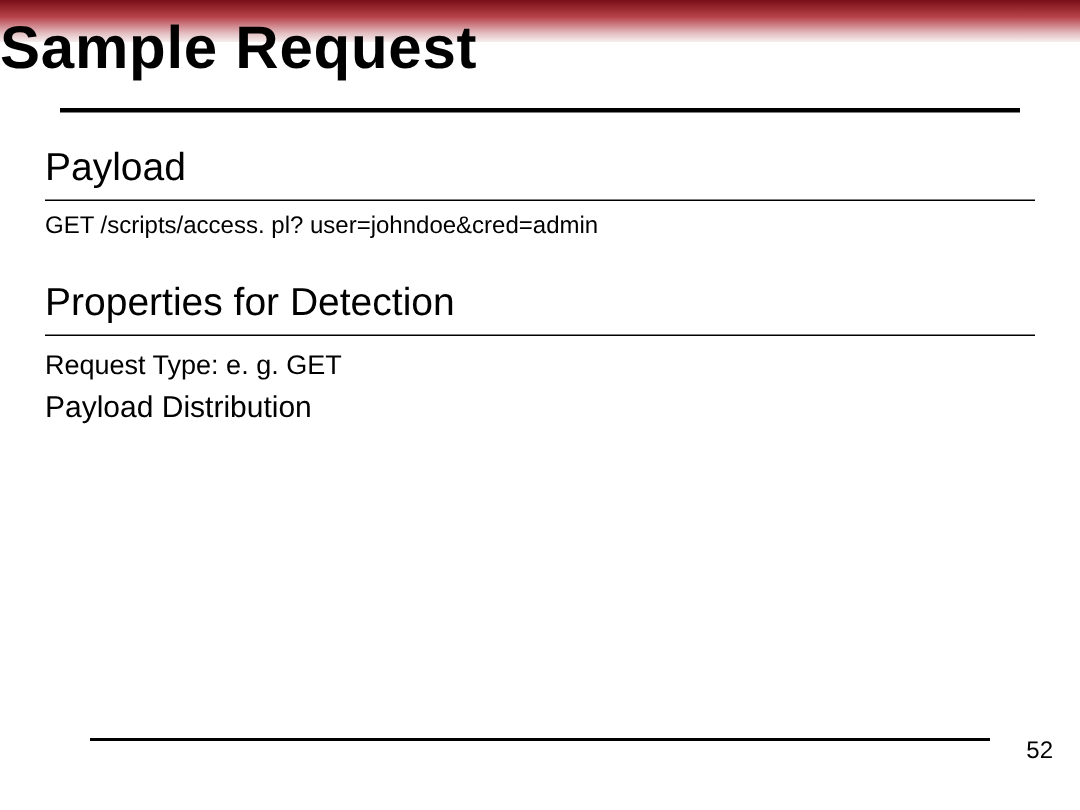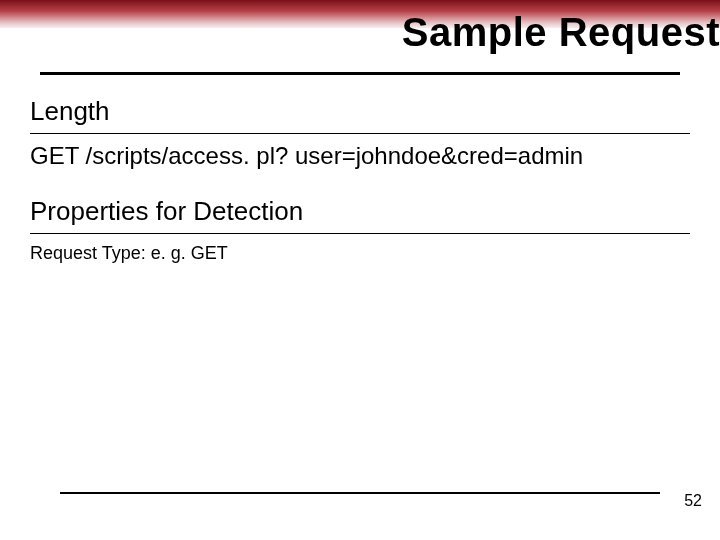--- a/index.html
+++ b/index.html
@@ -29,7 +29,7 @@
     top: 10px;
     left: 0;
     width: 100%;
-    text-align: right;
+    text-align: left;
     font-size: 40px;
     font-weight: 700;
     letter-spacing: 0.5px;

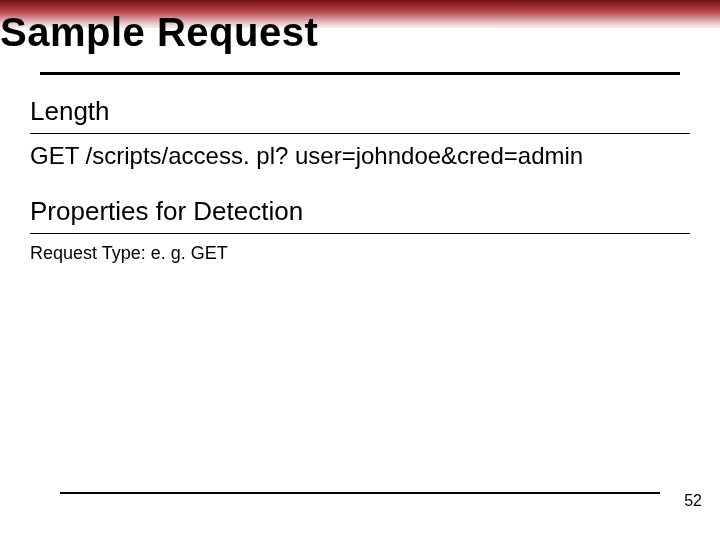--- a/index.html
+++ b/index.html
@@ -95,7 +95,7 @@
 
   <div class="body">
 
-    <div class="h2">Length</div>
+    <div class="h2">Payload</div>
     <div class="sub-rule"></div>
     <div class="p22">GET /scripts/access. pl? user=johndoe&amp;cred=admin</div>
 

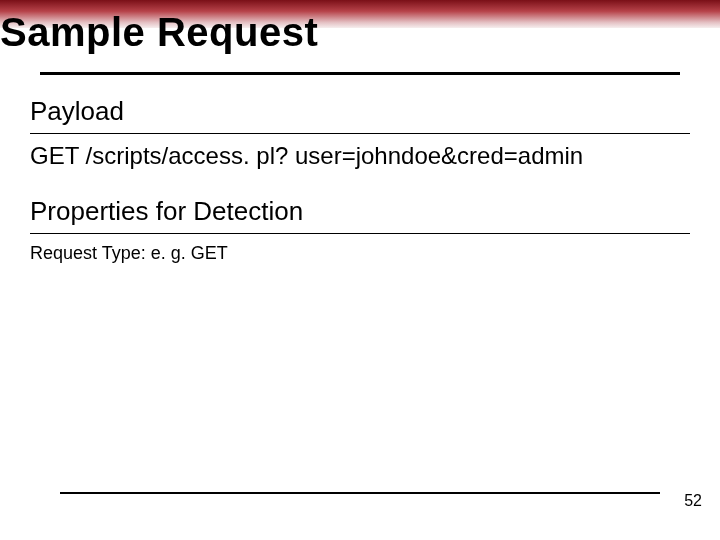--- a/index.html
+++ b/index.html
@@ -57,7 +57,7 @@
     margin-bottom: 8px;
   }
   .p22 {
-    font-size: 24px;
+    font-size: 16px;
     margin-bottom: 26px;
   }
   .p18 {

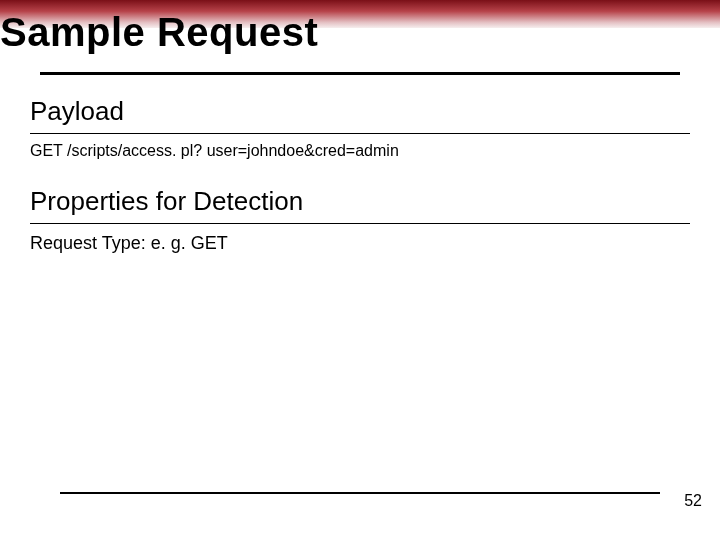--- a/index.html
+++ b/index.html
@@ -106,6 +106,7 @@
       <div class="p18 mb6">Request Type: e. g. GET</div>
 
 
+      <div class="p18" style="font-size:20px;">Payload Distribution</div>
     </div>
 
   </div>

